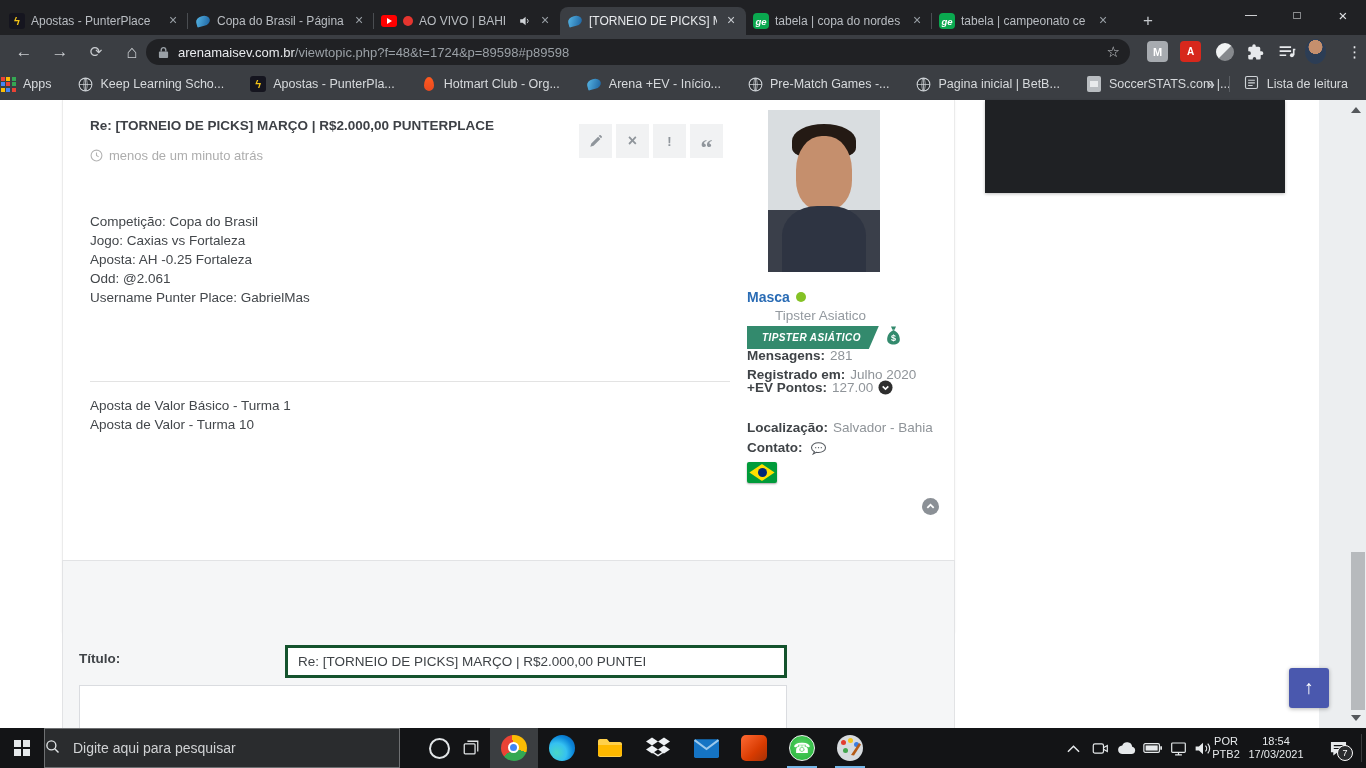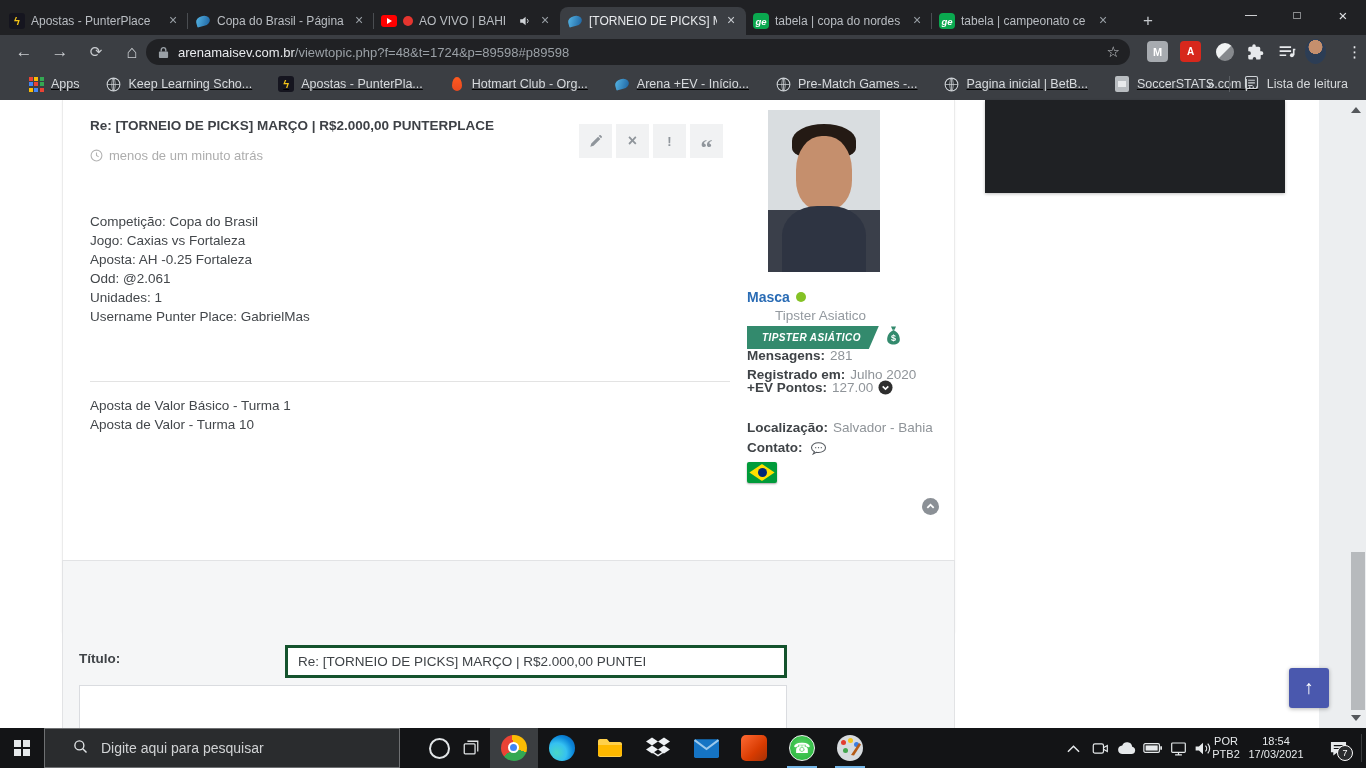--- a/index.html
+++ b/index.html
@@ -44,7 +44,7 @@
   .menu3{color:#e8eaed;font-size:15px;letter-spacing:0;}
   
   .bookbar{position:absolute;top:68px;left:0;width:1366px;height:32px;background:#3b3e43;
-    display:flex;align-items:center;padding-left:28px;box-sizing:border-box;text-decoration:underline;}
+    display:flex;align-items:center;padding-left:0;box-sizing:border-box;}
   .bm{display:flex;align-items:center;gap:7px;margin-right:26px;color:#d7dadd;font-size:12.5px;white-space:nowrap;}
   .appsgrid{display:grid;grid-template-columns:4px 4px 4px;grid-auto-rows:4px;gap:1.5px;}
   .appsgrid i{display:block;}

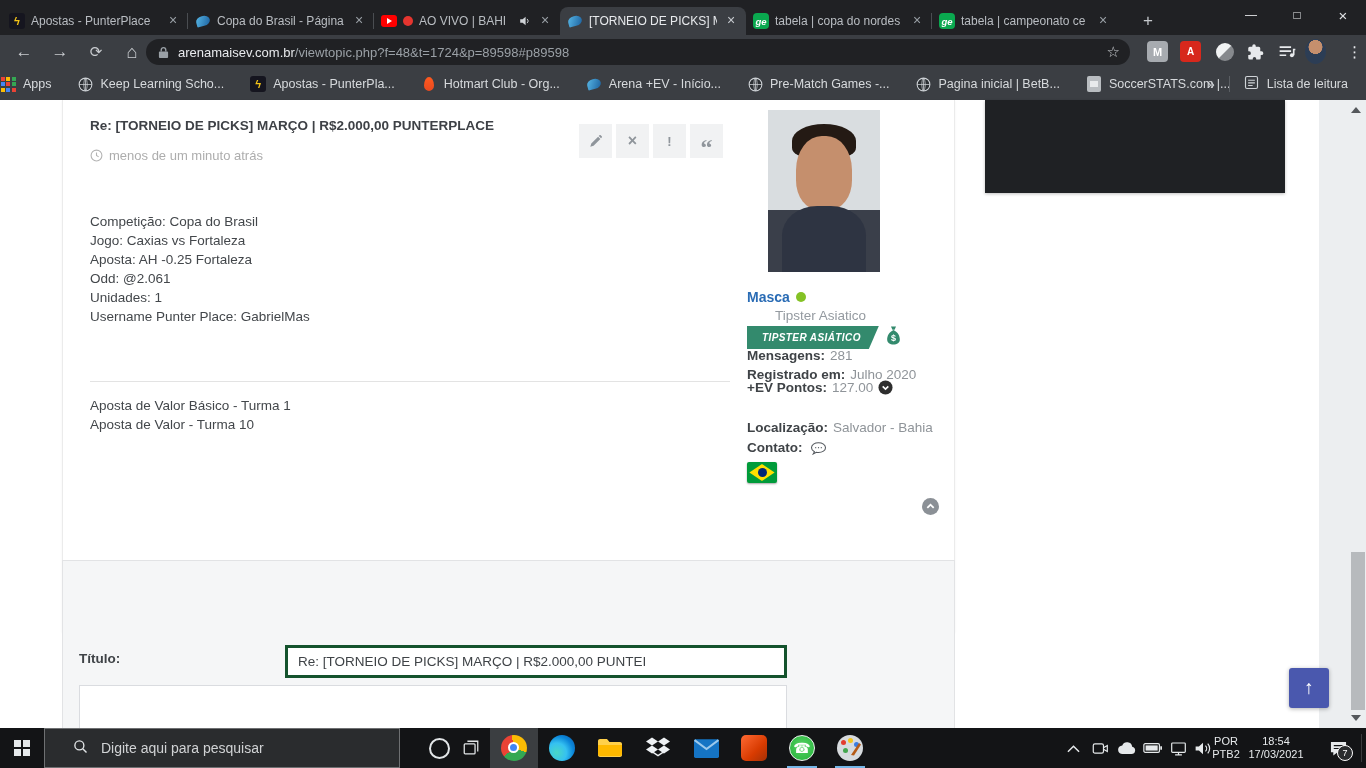--- a/index.html
+++ b/index.html
@@ -358,7 +358,6 @@
         <div>Jogo: Caxias vs Fortaleza</div>
         <div>Aposta: AH -0.25 Fortaleza</div>
         <div>Odd: @2.061</div>
-        <div>Unidades: 1</div>
         <div>Username Punter Place: GabrielMas</div>
       </div>
       <div class="phr"></div>

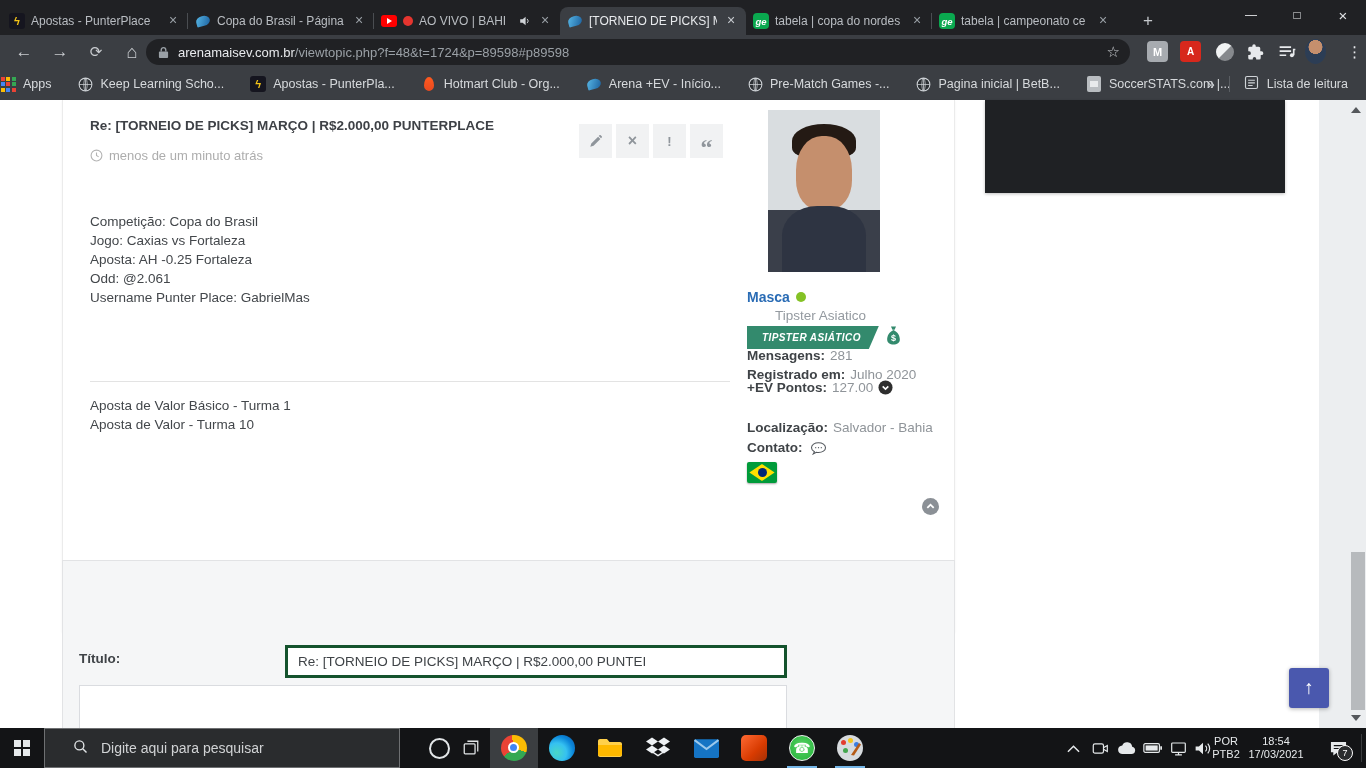--- a/index.html
+++ b/index.html
@@ -113,7 +113,7 @@
   .winlogo{display:grid;grid-template-columns:7px 7px;grid-auto-rows:7px;gap:1.5px;}
   .winlogo i{background:#e6e9eb;display:block;}
   .tbsearch{left:44px;width:356px;background:#2a2c2e;border:1px solid #6e7072;box-sizing:border-box;
-    justify-content:flex-start;padding-left:28px;gap:11px;}
+    justify-content:flex-start;padding-left:0;gap:11px;}
   .tbsearch input{background:transparent;border:none;outline:none;color:#d6d8da;font-size:14px;
     font-family:"Liberation Sans",sans-serif;width:270px;}
   .tbsearch input::placeholder{color:#d0d2d4;}

